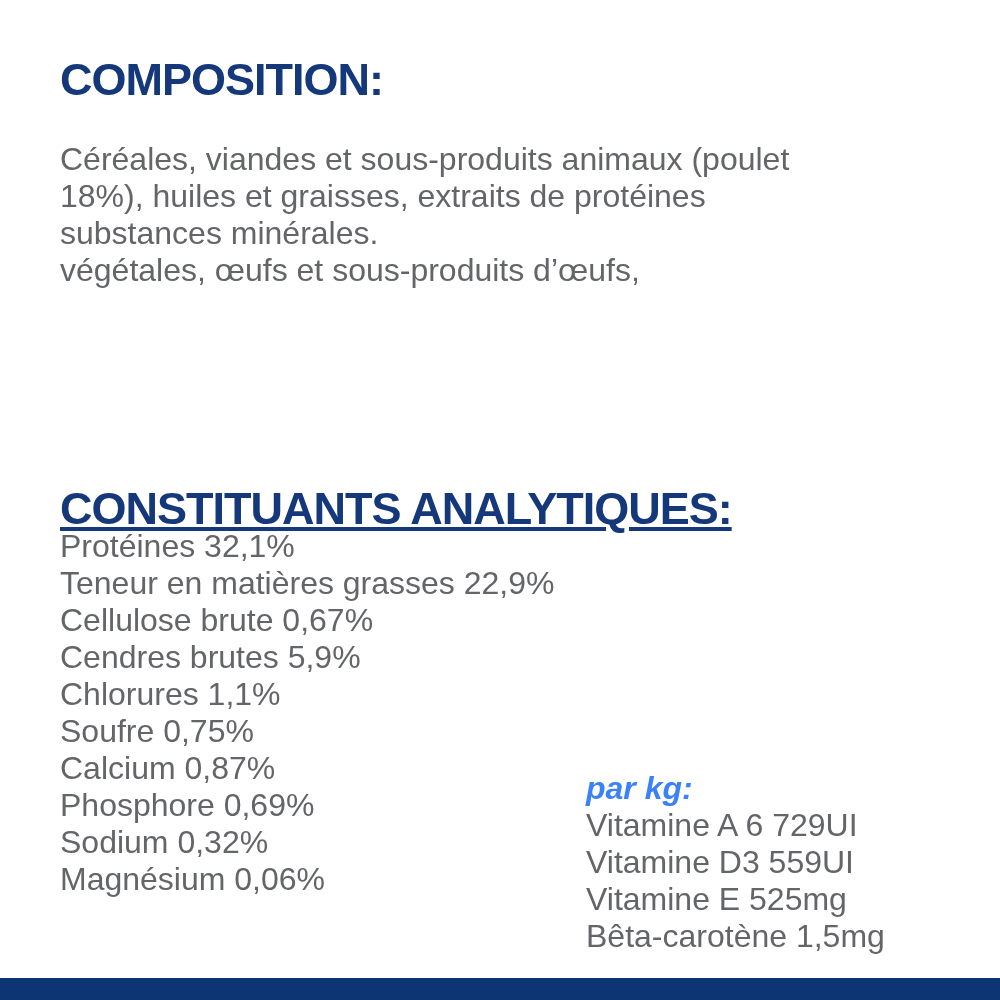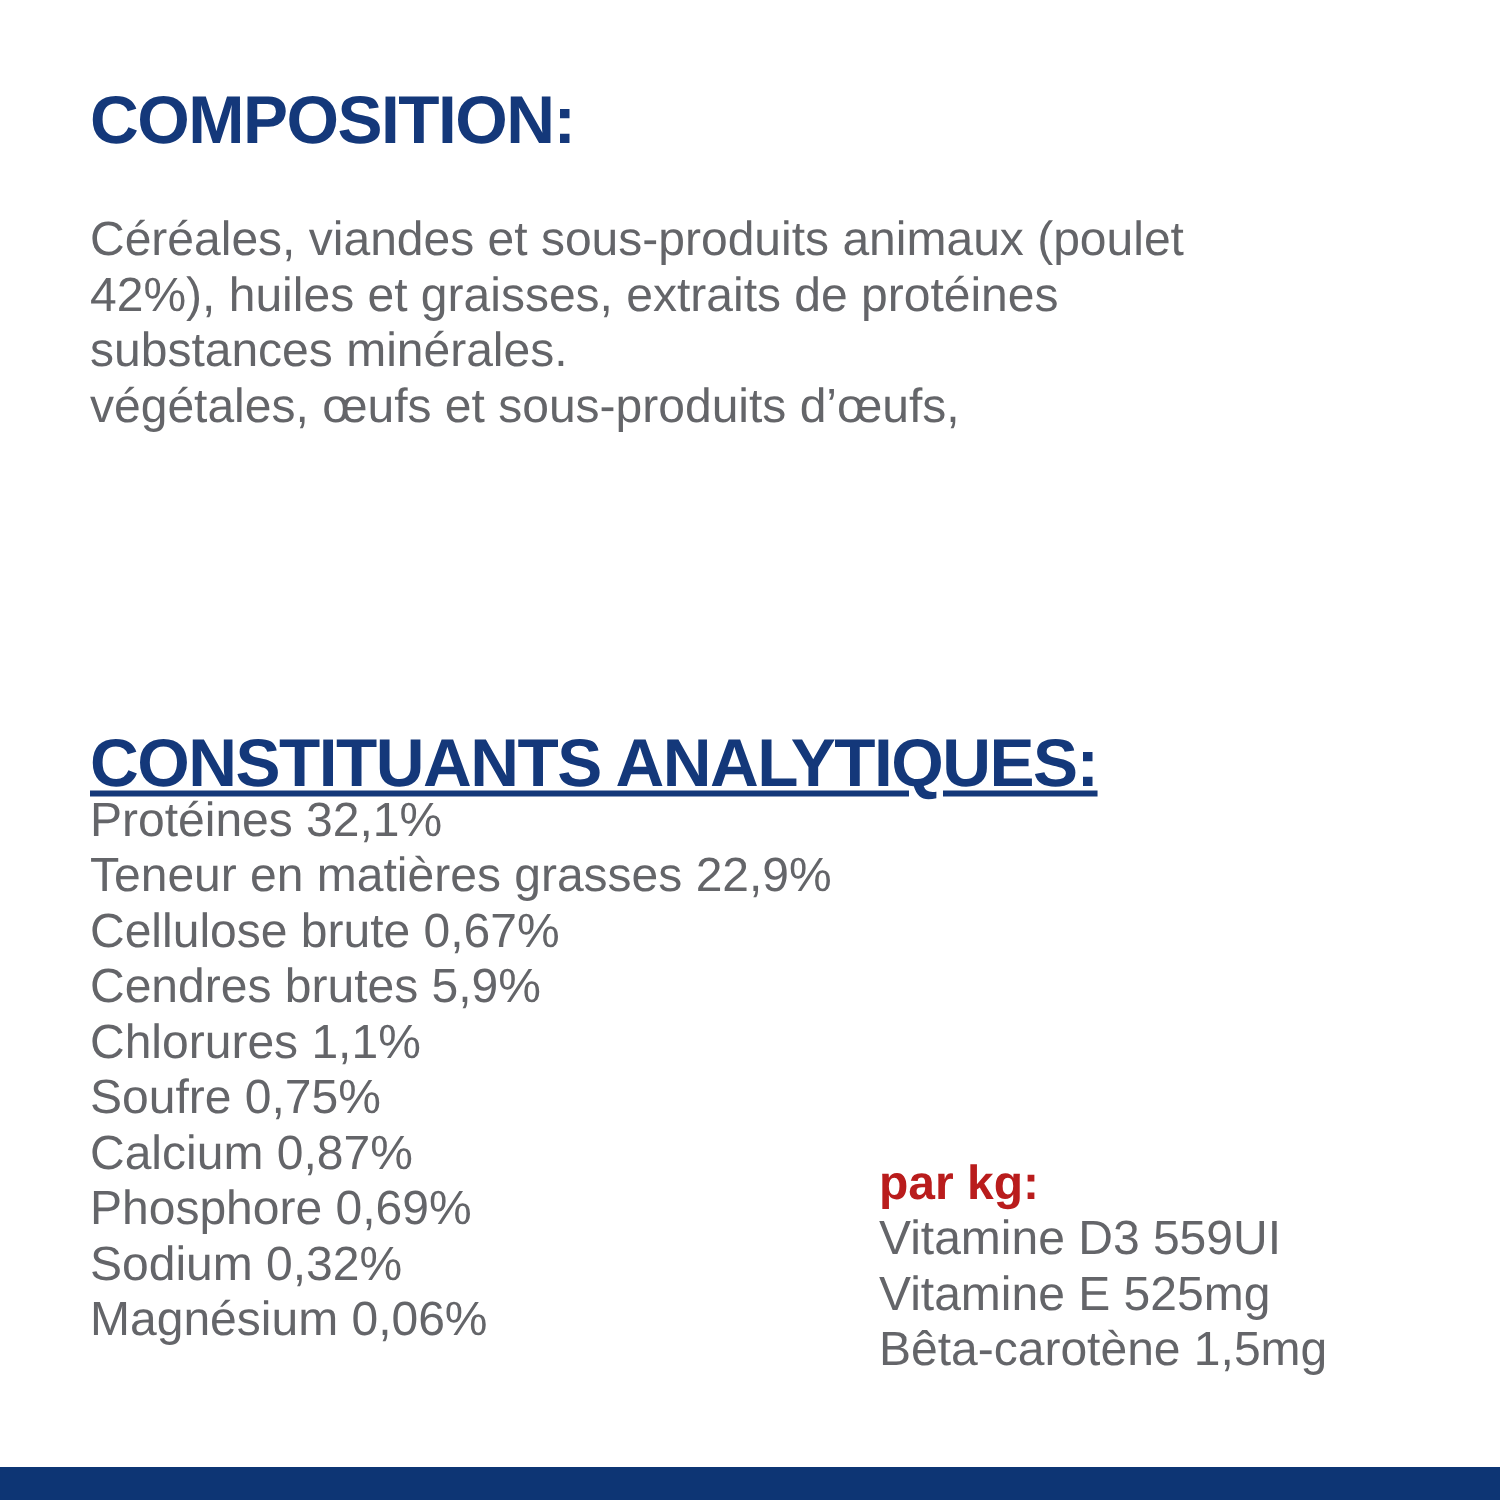--- a/index.html
+++ b/index.html
@@ -68,7 +68,7 @@
 
   <div class="body-text" id="composition-text">
     <div>Céréales, viandes et sous-produits animaux (poulet</div>
-    <div>42%), huiles et graisses, extraits de protéines</div>
+    <div>18%), huiles et graisses, extraits de protéines</div>
     <div>substances minérales.</div>
     <div>végétales, œufs et sous-produits d’œufs,</div>
   </div>

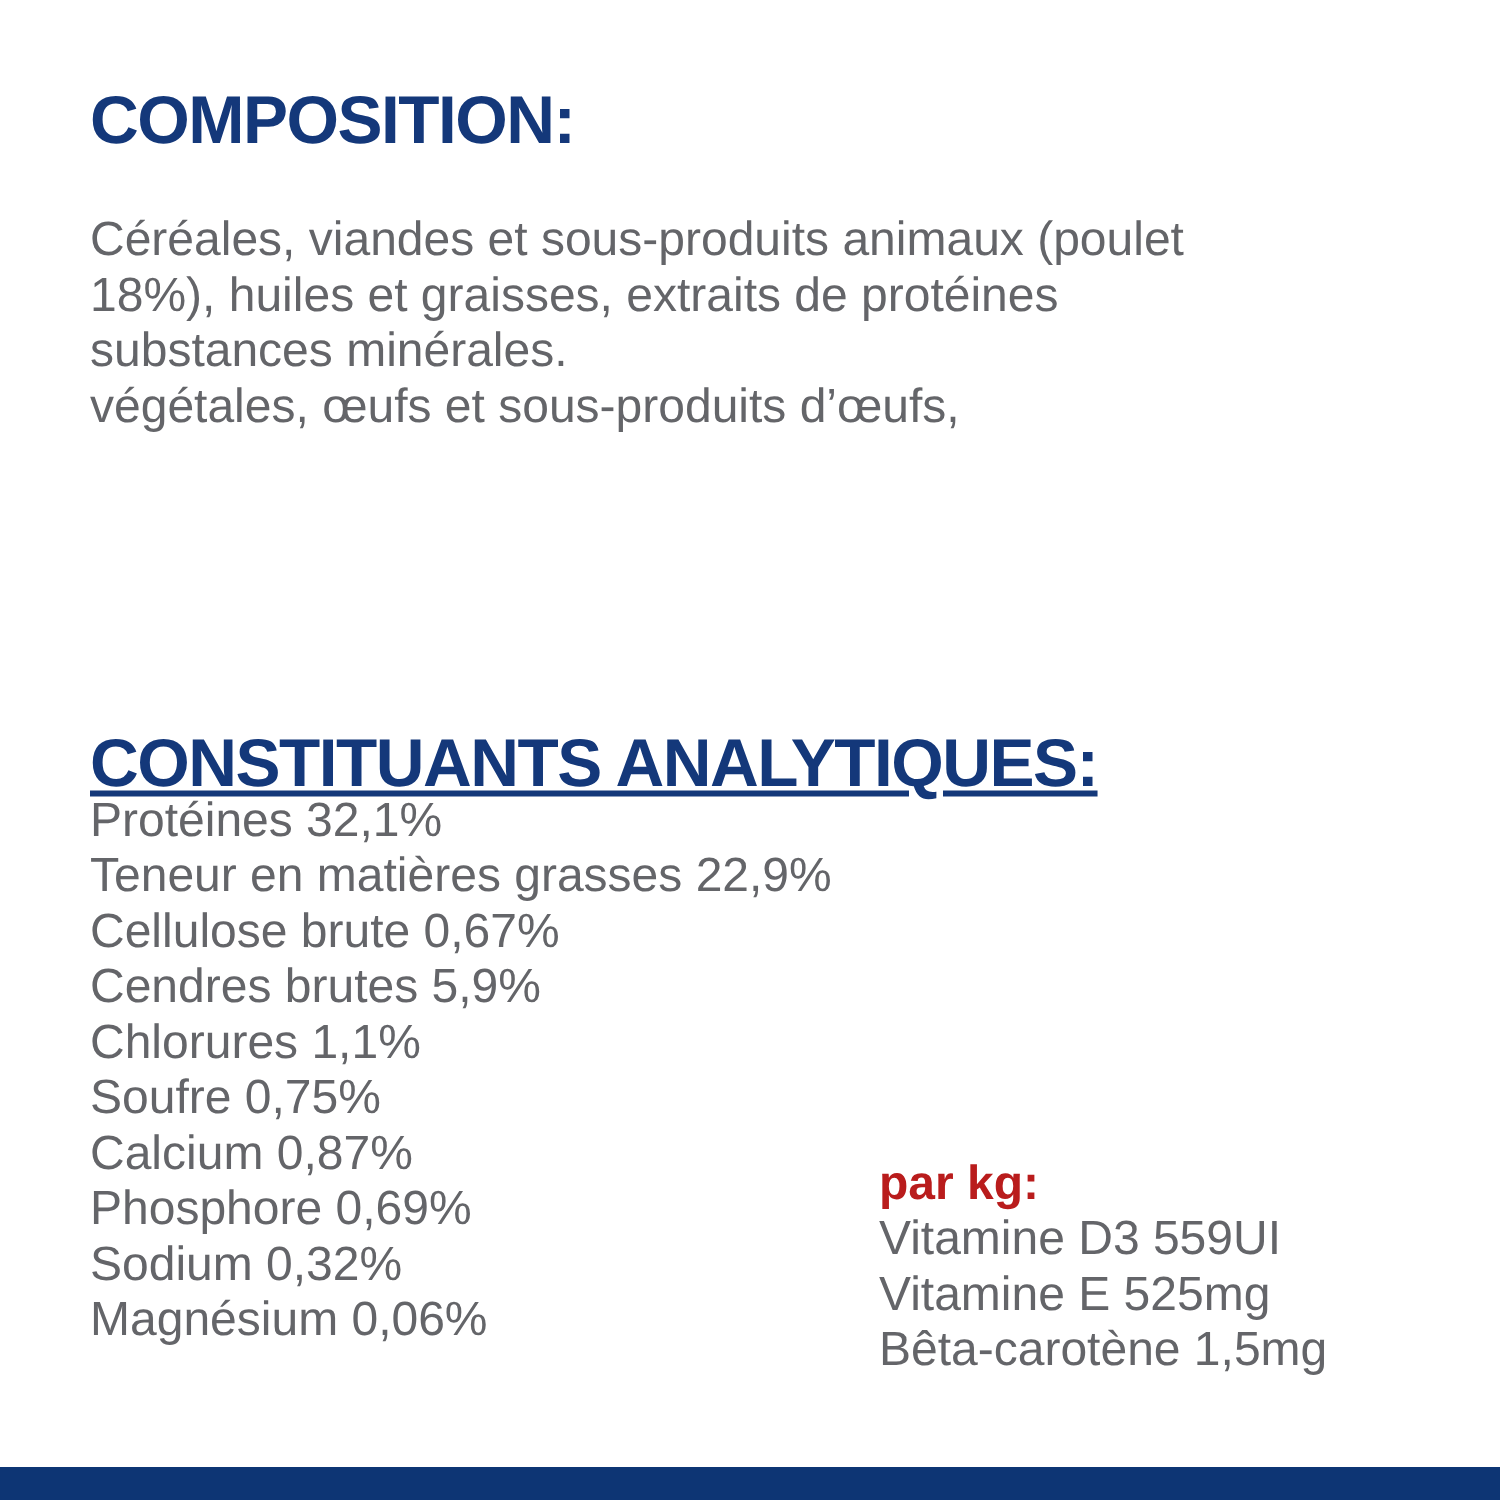--- a/index.html
+++ b/index.html
@@ -48,7 +48,8 @@
   }
   .per-kg-heading {
     font-weight: 700;
-    color: #b91c1c;
+    color: #3b82f6;
+    font-style: italic;
   }
   .footer-bar {
     position: absolute;

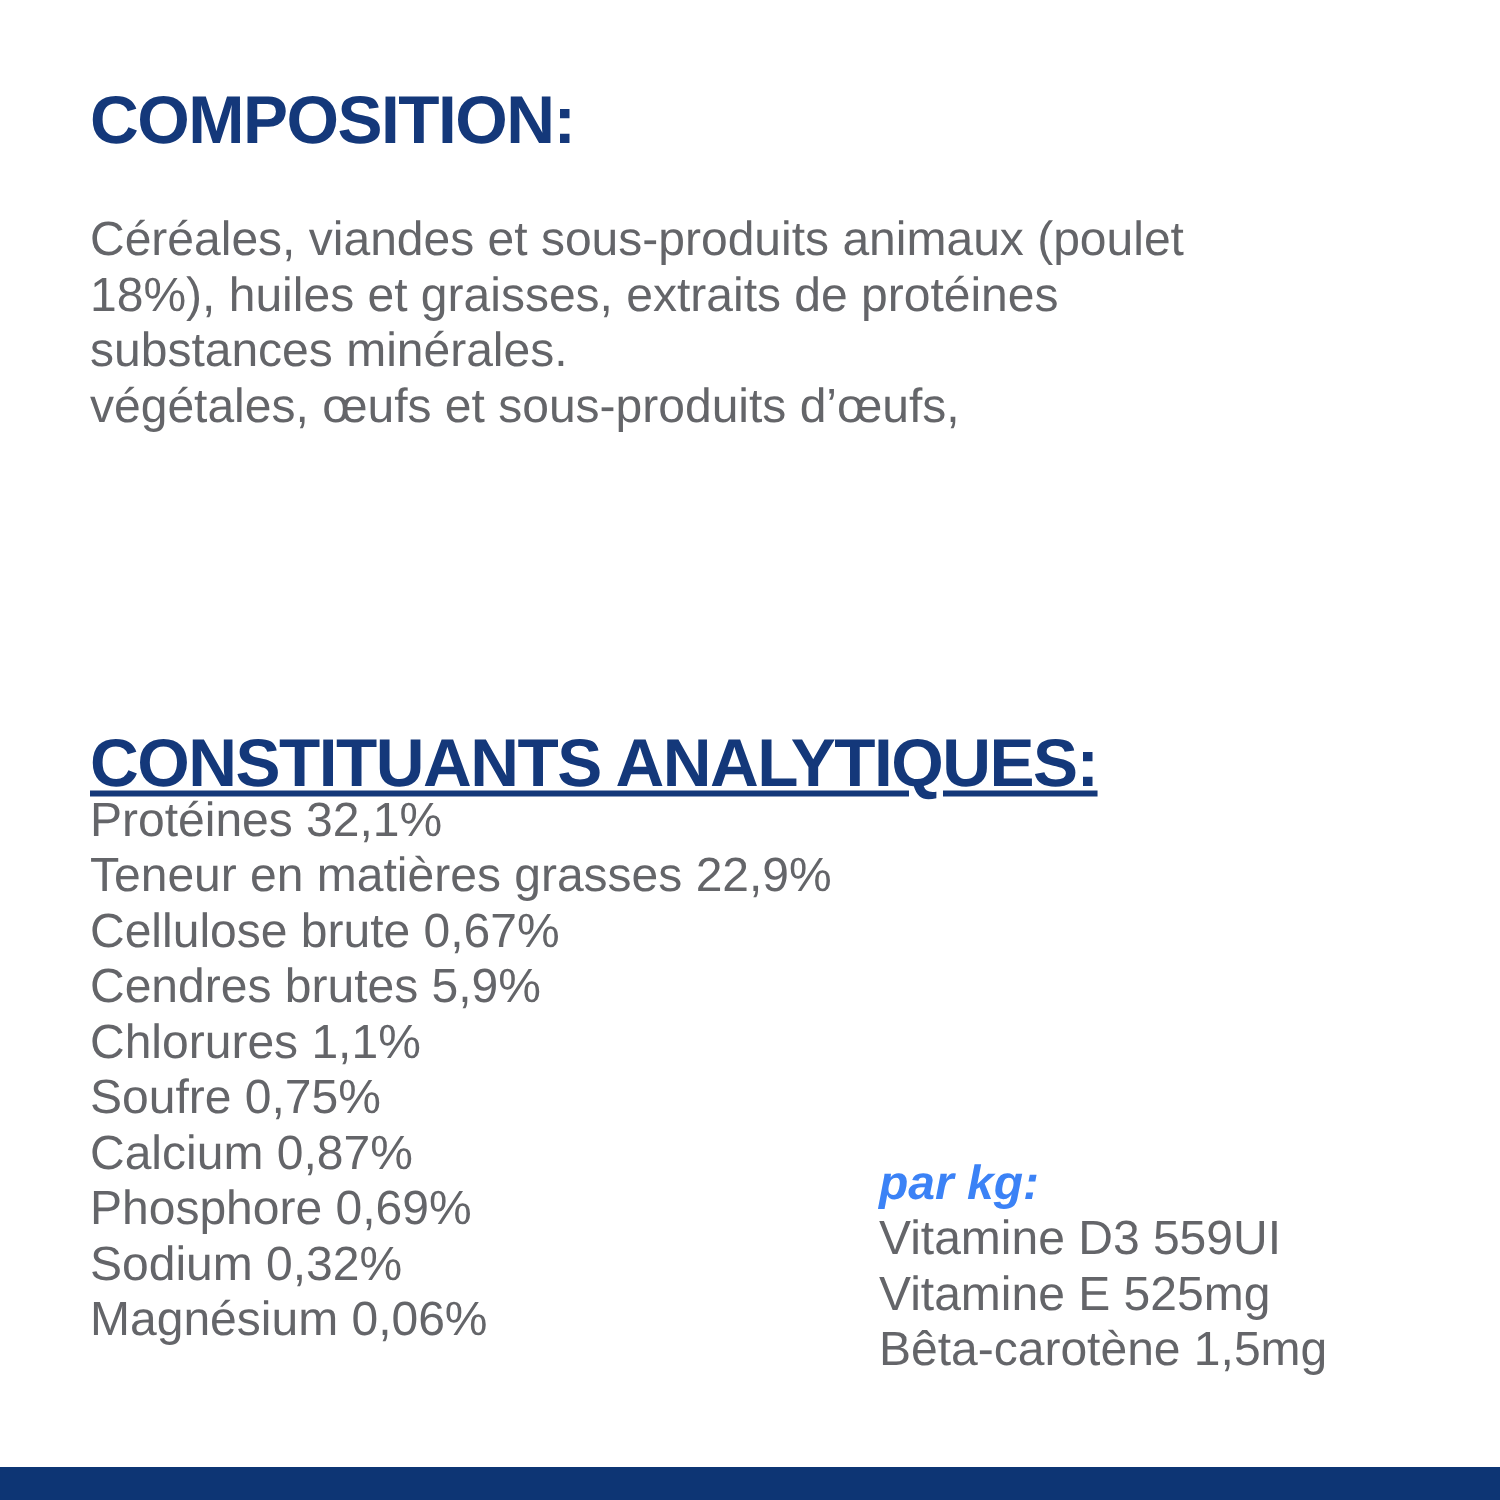--- a/index.html
+++ b/index.html
@@ -91,6 +91,7 @@
 
   <div id="per-kg-col">
     <div class="per-kg-heading">par kg:</div>
+    <div>Vitamine A 6 729UI</div>
     <div>Vitamine D3 559UI</div>
     <div>Vitamine E 525mg</div>
     <div>Bêta-carotène 1,5mg</div>

